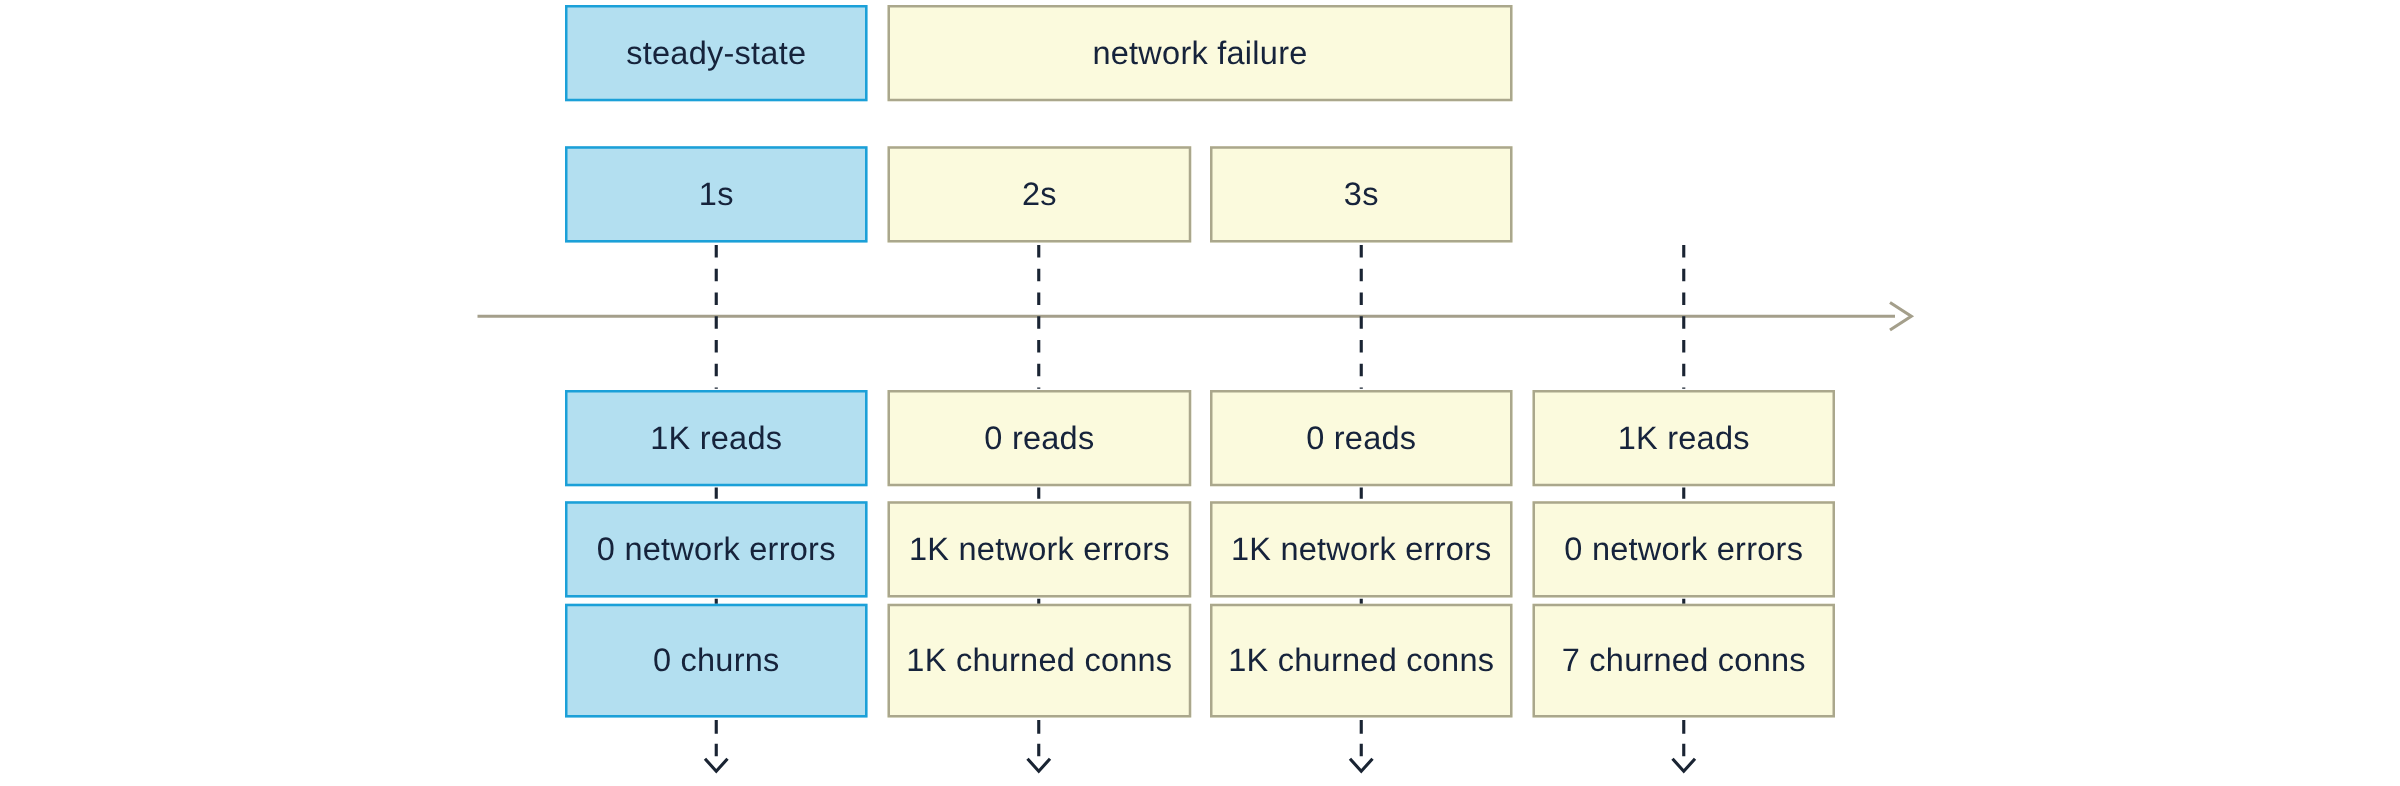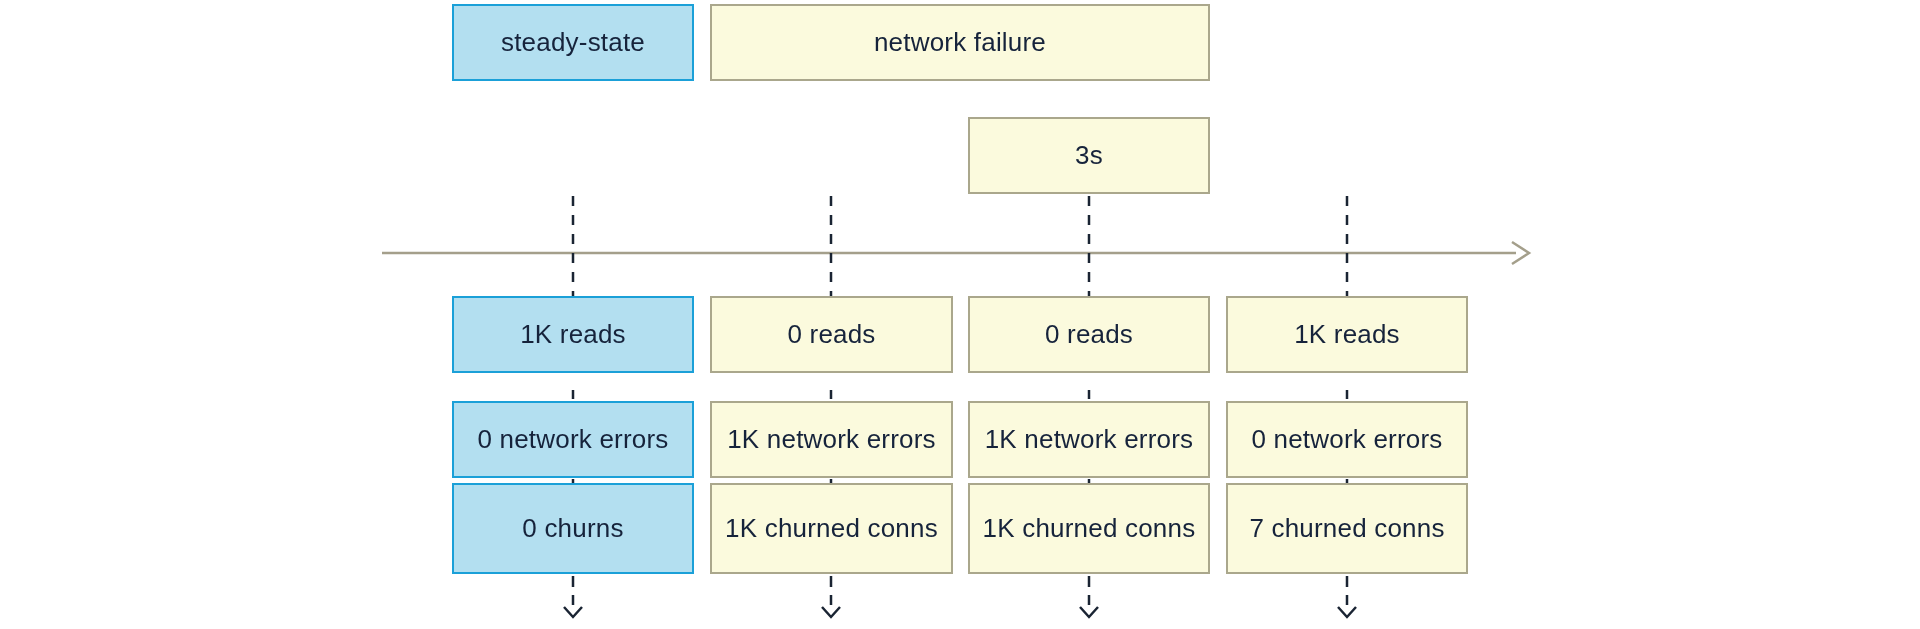--- a/index.html
+++ b/index.html
@@ -69,6 +69,9 @@
     <span>network failure</span>
   </div>
 
+  <div class="box blue row-time c1">
+    <span>1s</span>
+  </div>
   <div class="box cream row-time c3">
     <span>3s</span>
   </div>

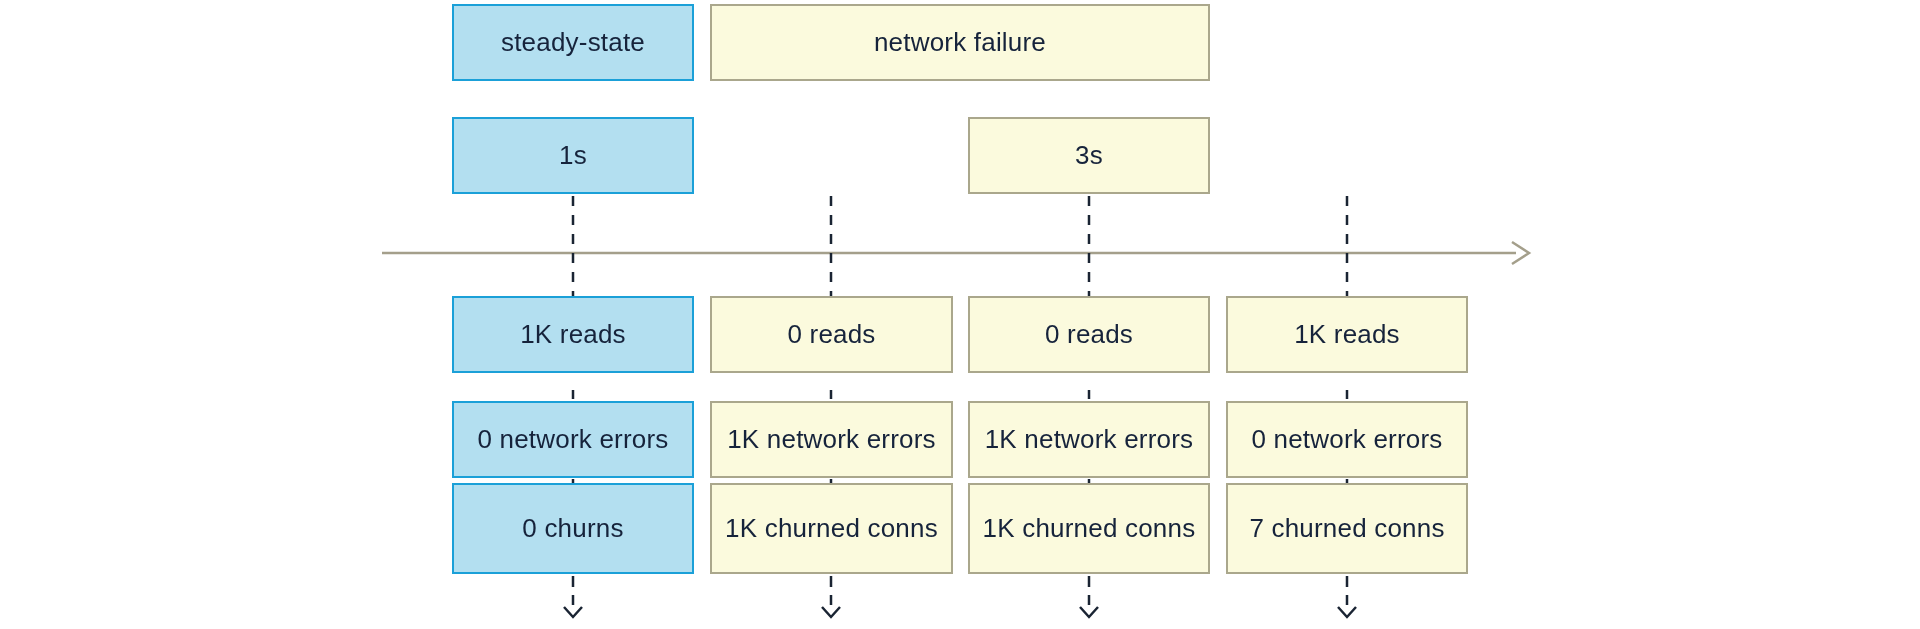--- a/index.html
+++ b/index.html
@@ -71,6 +71,9 @@
 
   <div class="box blue row-time c1">
     <span>1s</span>
+  </div>
+  <div class="box cream row-time c2">
+    <span>2s</span>
   </div>
   <div class="box cream row-time c3">
     <span>3s</span>

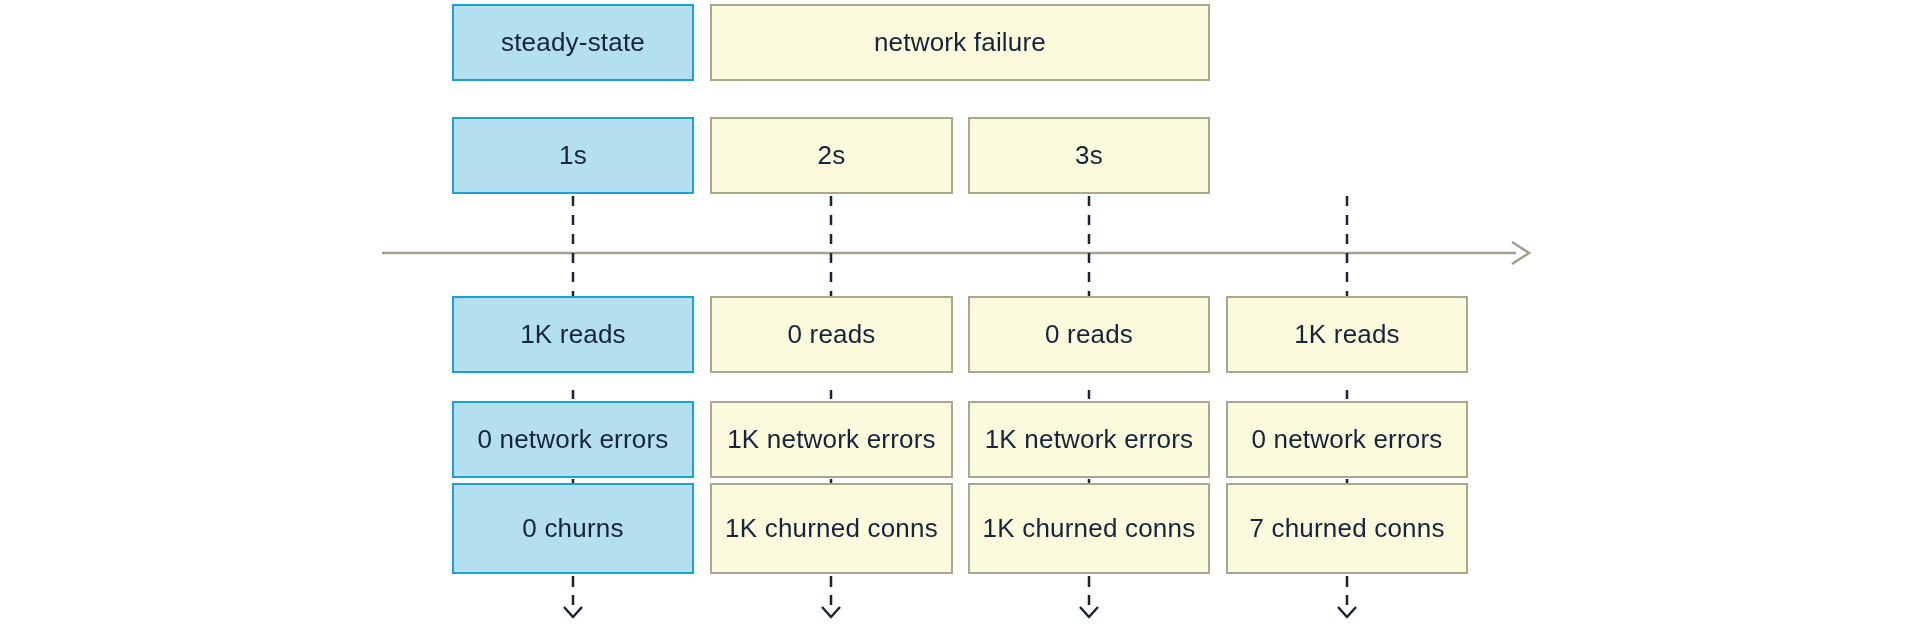--- a/index.html
+++ b/index.html
@@ -34,7 +34,7 @@
   
   .row-phase  { top: 4px;   height: 77px; }
   .row-time   { top: 117px; height: 77px; }
-  .row-m0     { top: 296px; height: 77px; }
+  .row-m0     { top: 312px; height: 77px; }
   .row-m1     { top: 401px; height: 77px; }
   .row-m2     { top: 483px; height: 91px; }
 

